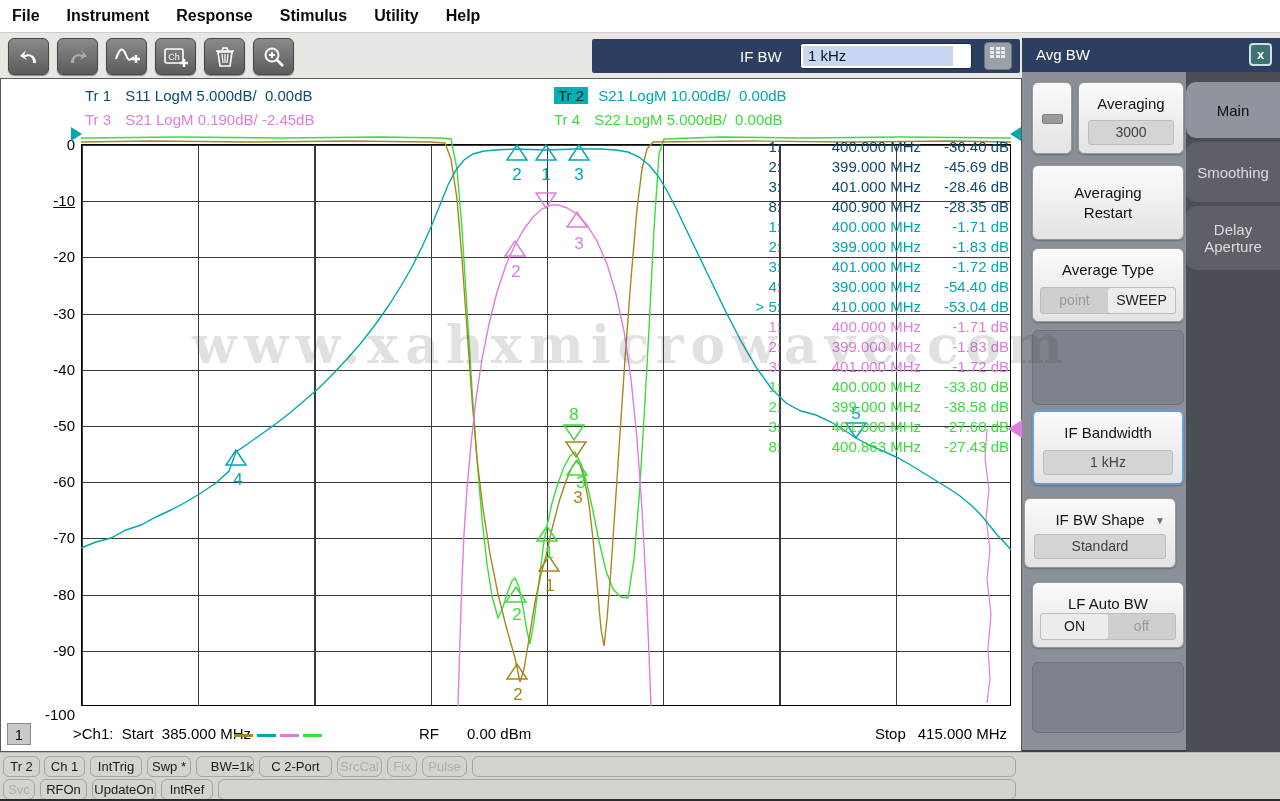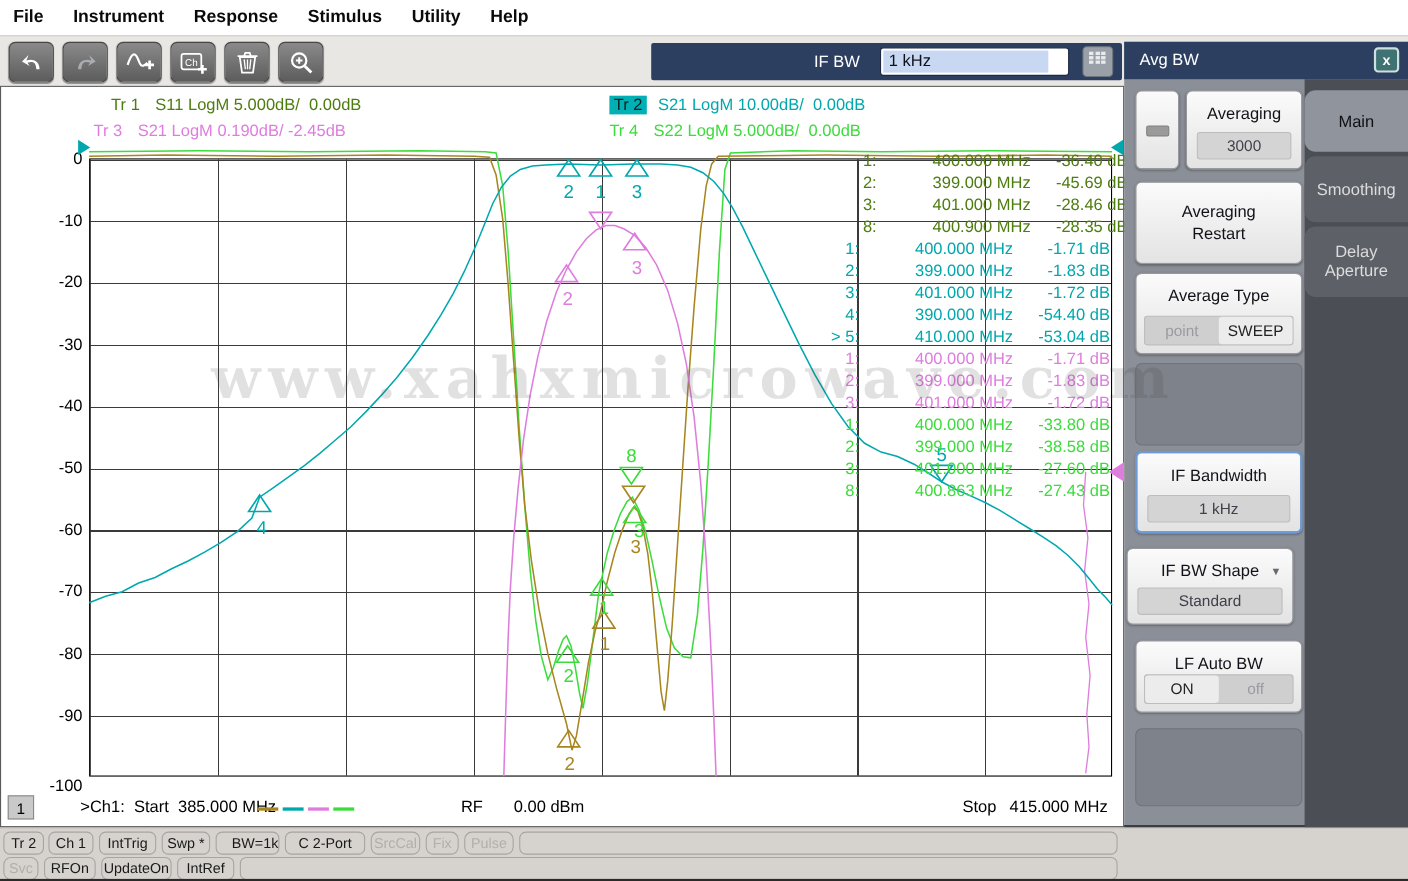--- a/index.html
+++ b/index.html
@@ -38,7 +38,7 @@
   .trace-row { position:absolute; font-size:15px; white-space:pre; }
   .tr-label { display:inline-block; margin-right:14px; }
   .tr2-hl { background:#00b0b4; color:#00231f; padding:0 4px; margin-right:10px; }
-  .c-brown { color:#4d7c0f;margin-left:16px; } .c-teal { color:#00a8ae; } .c-violet { color:#de7dde; } .c-green { color:#3cdc3c; }
+  .c-brown { color:#0c4a6e; } .c-teal { color:#00a8ae; } .c-violet { color:#de7dde; } .c-green { color:#3cdc3c; }
   #plot { position:absolute; left:80px; top:65px; width:930px; height:562px;
     border:1px solid #000;
     background:

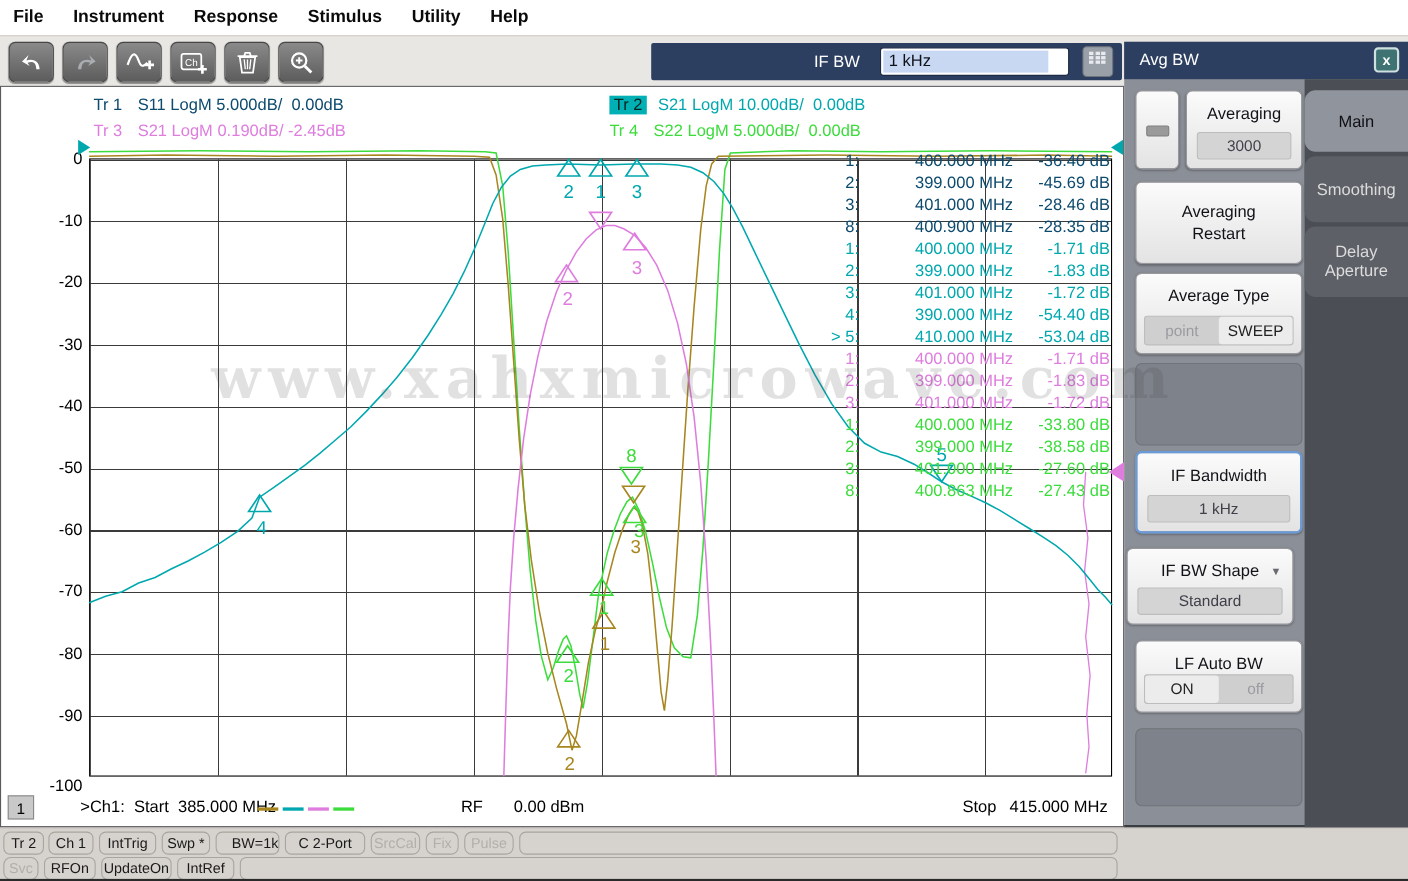--- a/index.html
+++ b/index.html
@@ -206,7 +206,7 @@
     <div id="plot"></div>
 
     <div class="ylab" style="left:4px; top:57px;">0</div>
-    <div class="ylab" style="left:4px; top:113px;">-10</div>
+    <div class="ylab" style="left:4px; top:113px;text-decoration:underline;">-10</div>
     <div class="ylab" style="left:4px; top:169px;">-20</div>
     <div class="ylab" style="left:4px; top:226px;">-30</div>
     <div class="ylab" style="left:4px; top:282px;">-40</div>

